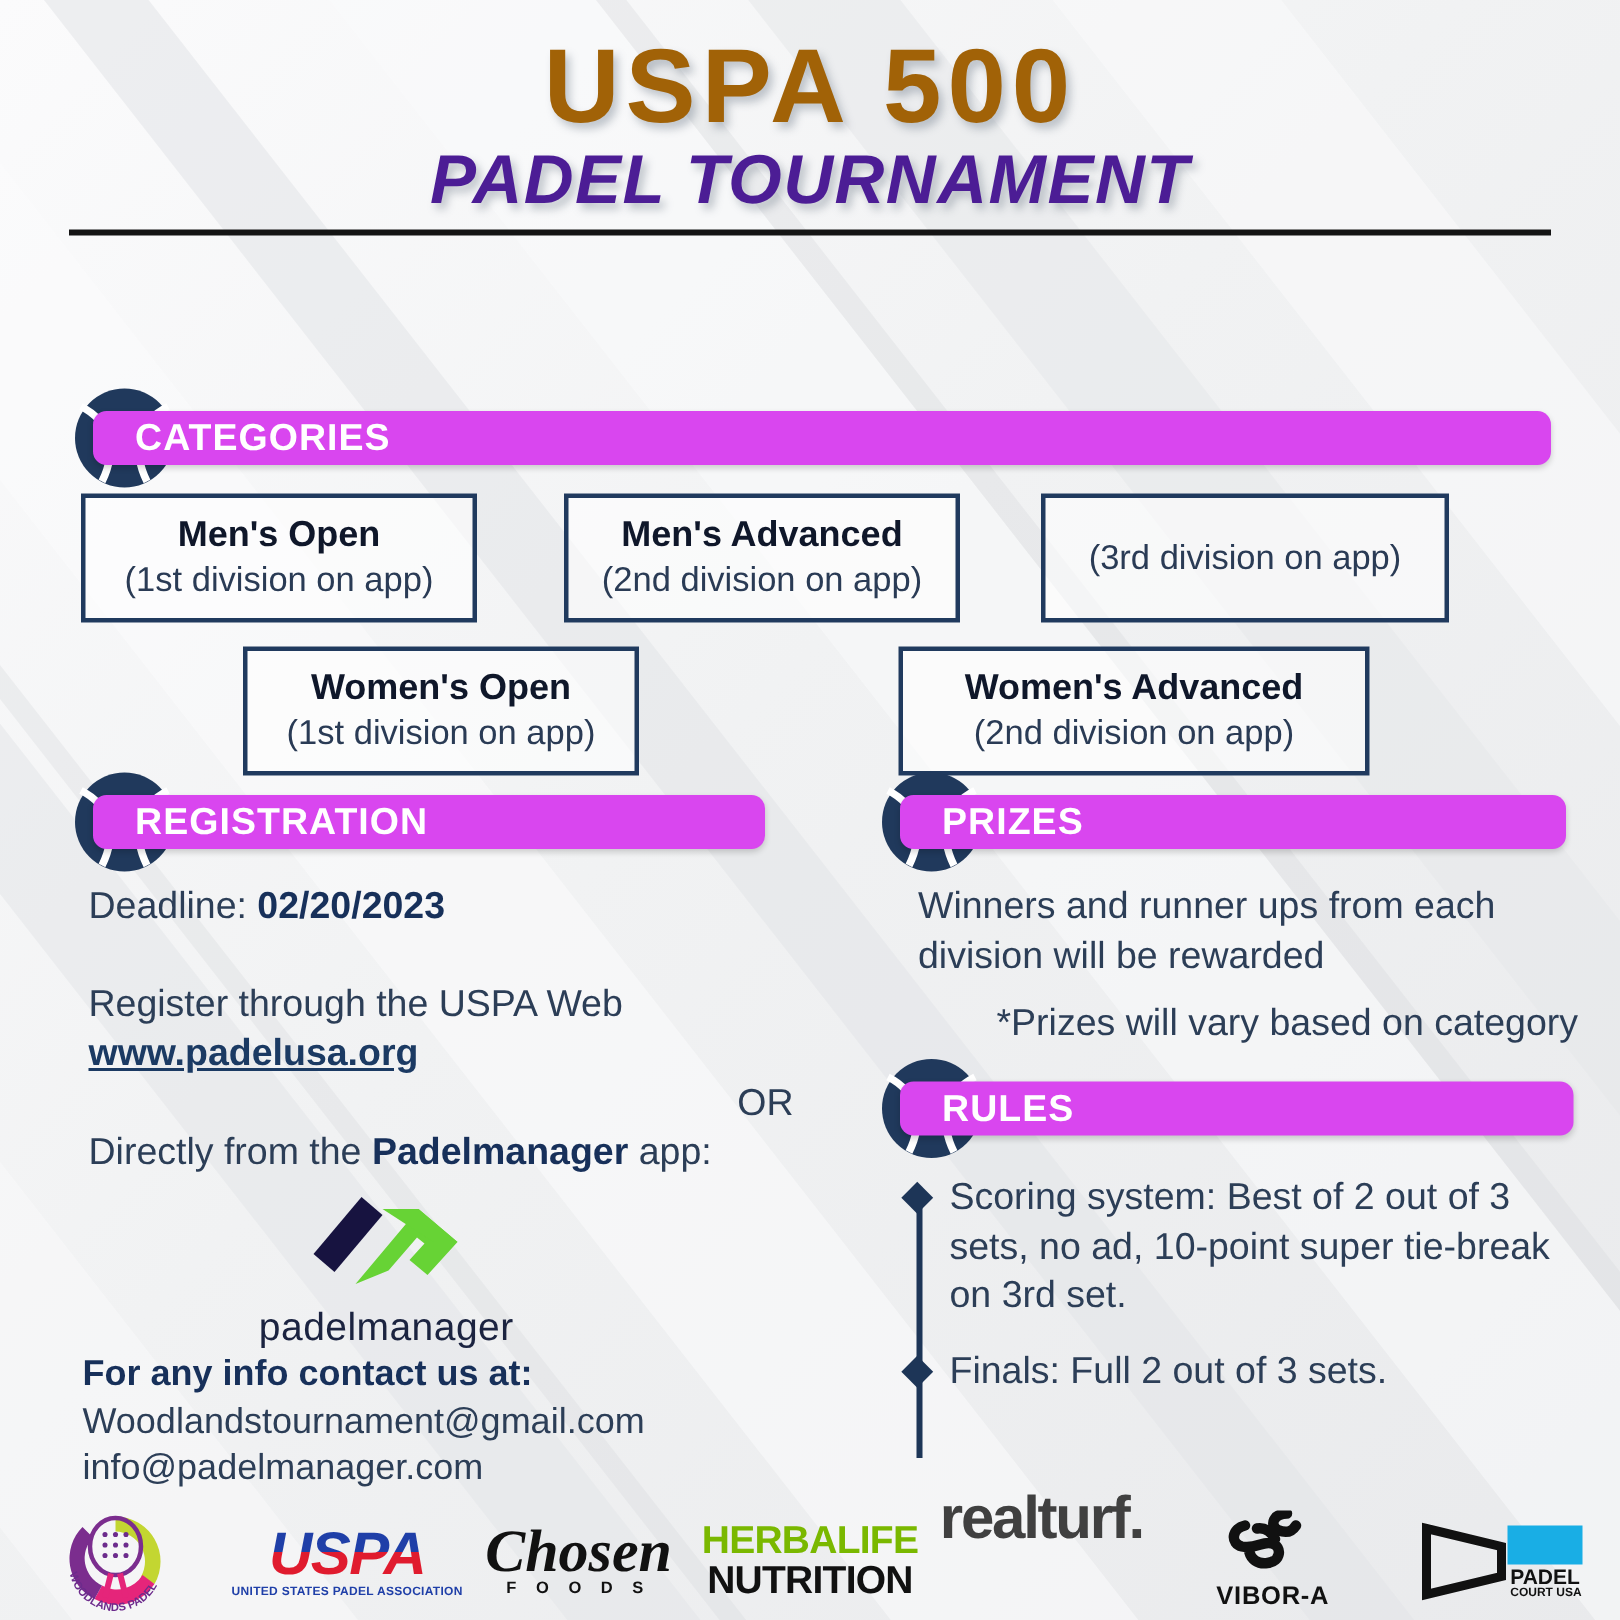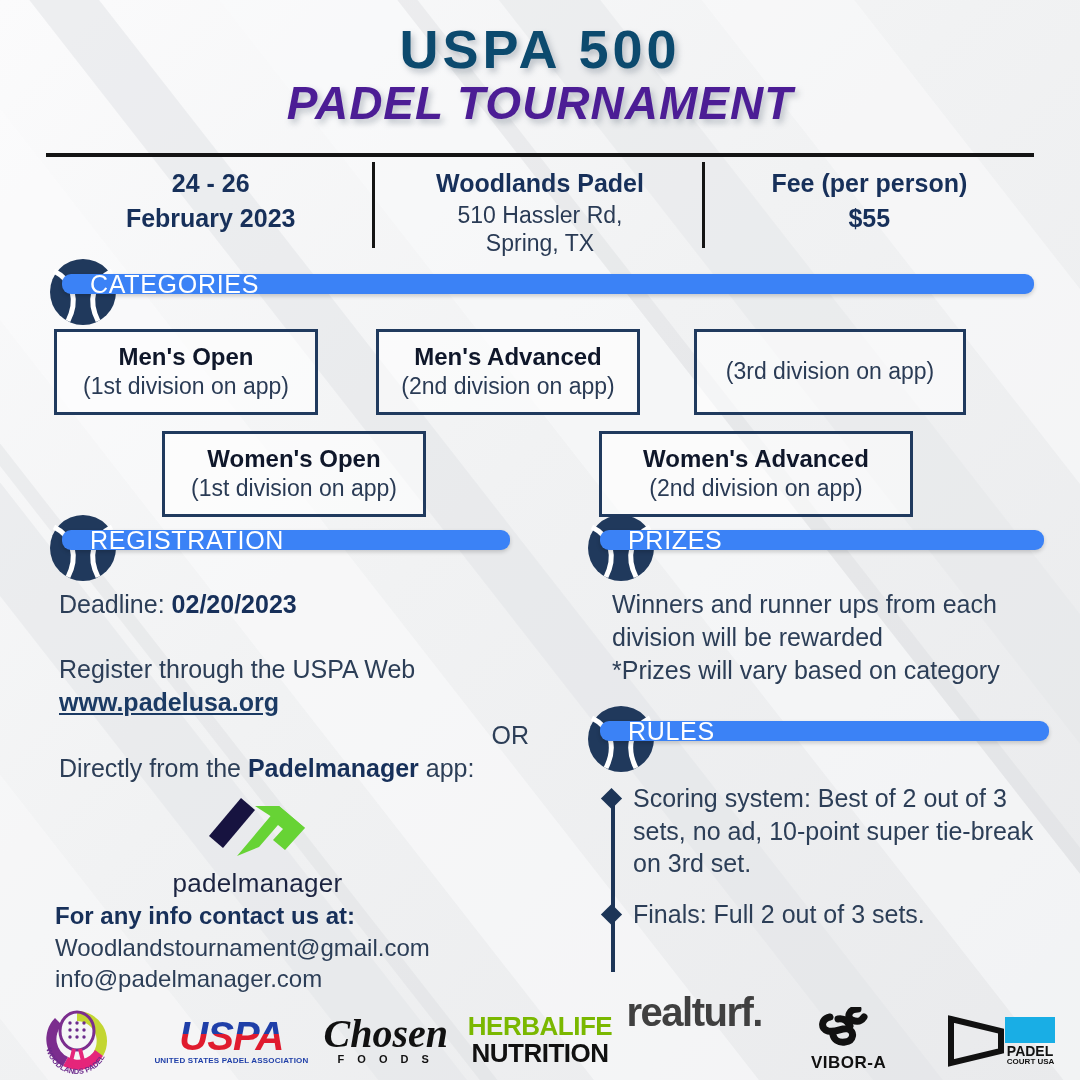--- a/index.html
+++ b/index.html
@@ -13,7 +13,7 @@
   
   #title-block{position:absolute;top:22px;left:0;width:1080px;text-align:center;z-index:3;}
   #main-title{
-    font-size:54px;font-weight:bold;letter-spacing:4px;color:#0c4a6e;
+    font-size:70px;font-weight:bold;letter-spacing:4px;color:#a16207;
     line-height:1.02;text-shadow:3px 4px 6px rgba(120,130,145,.45);
   }
   #sub-title{

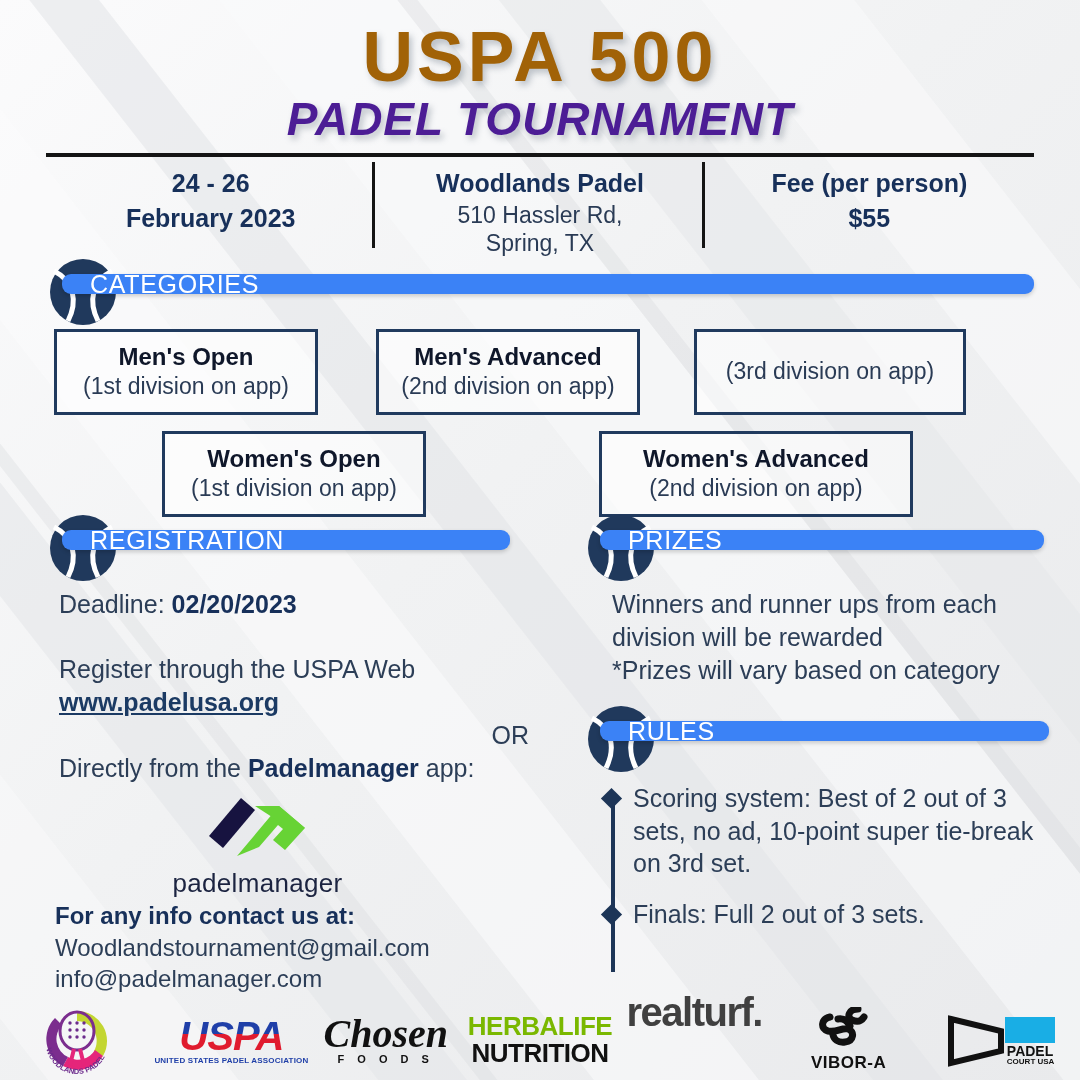--- a/index.html
+++ b/index.html
@@ -107,21 +107,6 @@
 
 <div id="info-bar">
   <div id="info-rule"></div>
-  <div id="info-cols">
-    <div class="info-col div-r">
-      <div class="info-main">24 - 26</div>
-      <div class="info-main">February 2023</div>
-    </div>
-    <div class="info-col div-r">
-      <div class="info-main">Woodlands Padel</div>
-      <div class="info-sub">510 Hassler Rd,</div>
-      <div class="info-sub">Spring, TX</div>
-    </div>
-    <div class="info-col">
-      <div class="info-main">Fee (per person)</div>
-      <div class="info-main">$55</div>
-    </div>
-  </div>
 </div>
 
 <div class="band-wrap" style="left:62px;top:274px;width:972px;">

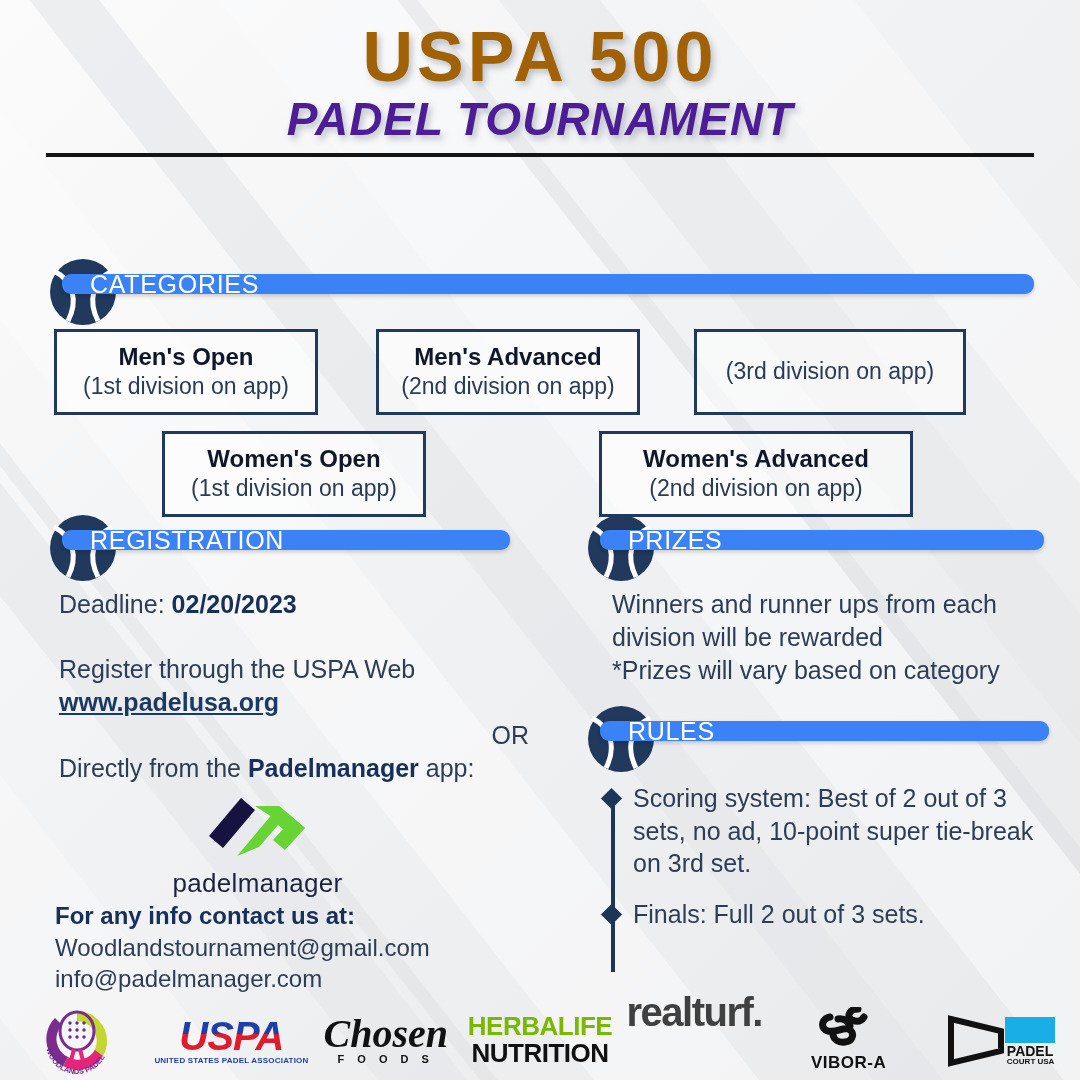--- a/index.html
+++ b/index.html
@@ -34,8 +34,9 @@
   
   .band-wrap{position:absolute;z-index:3;}
   .band{
-    background:#3b82f6;border-radius:9px;height:20px;display:flex;align-items:center;
+    background:#d946ef;border-radius:9px;height:36px;display:flex;align-items:center;
     box-shadow:0 2px 4px rgba(0,0,0,.18);
+    font-weight:bold;
   }
   .band-label{color:#fff;font-size:25px;letter-spacing:.7px;padding-left:28px;}
   .ball{

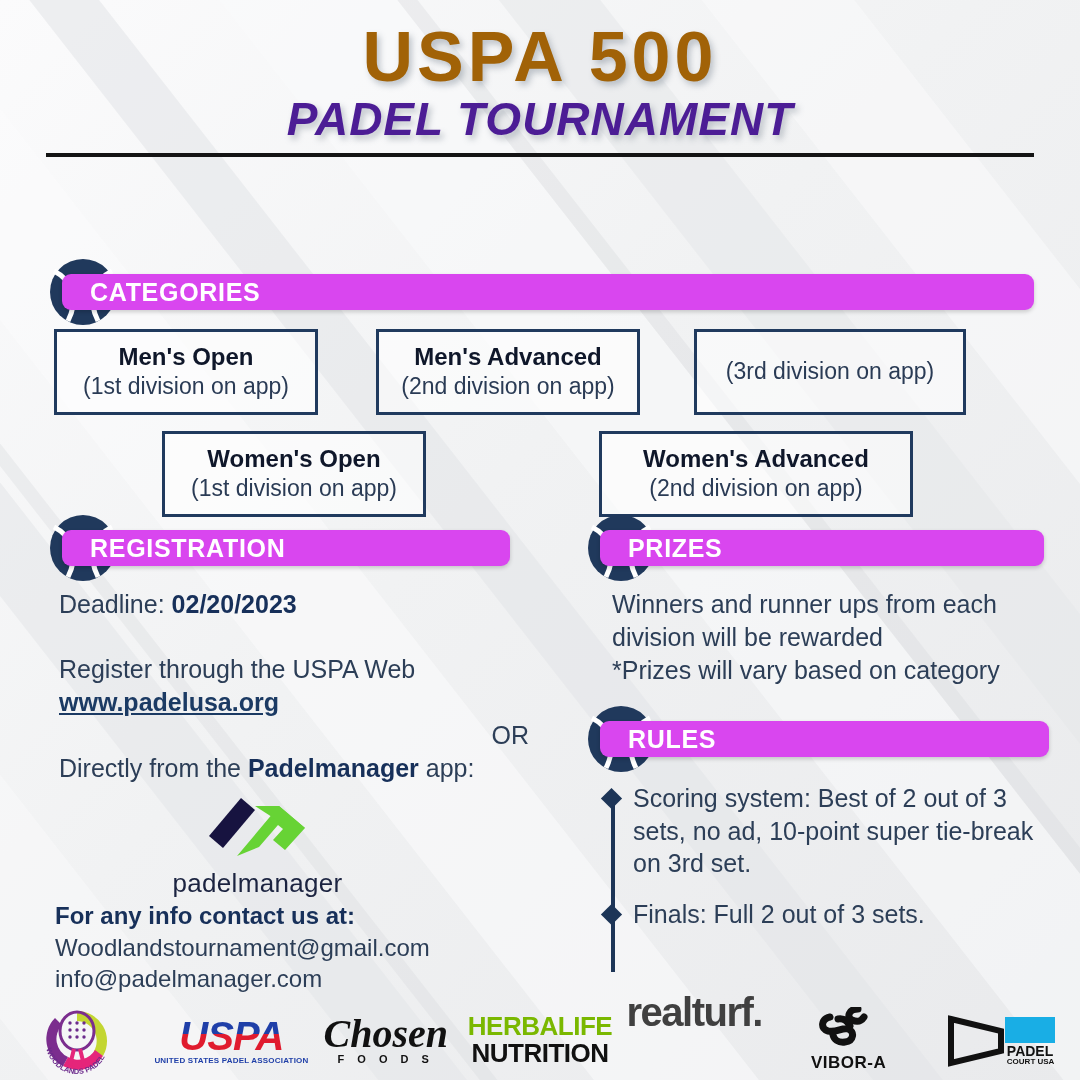--- a/index.html
+++ b/index.html
@@ -196,7 +196,7 @@
 <div style="position:absolute;left:612px;top:588px;width:440px;z-index:3;">
   <div class="body-txt">Winners and runner ups from each</div>
   <div class="body-txt">division will be rewarded</div>
-  <div class="body-txt" style="margin-top:0;">*Prizes will vary based on category</div>
+  <div class="body-txt" style="margin-top:12px;text-align:right;">*Prizes will vary based on category</div>
 </div>
 
 <div class="band-wrap" style="left:600px;top:721px;width:449px;">

